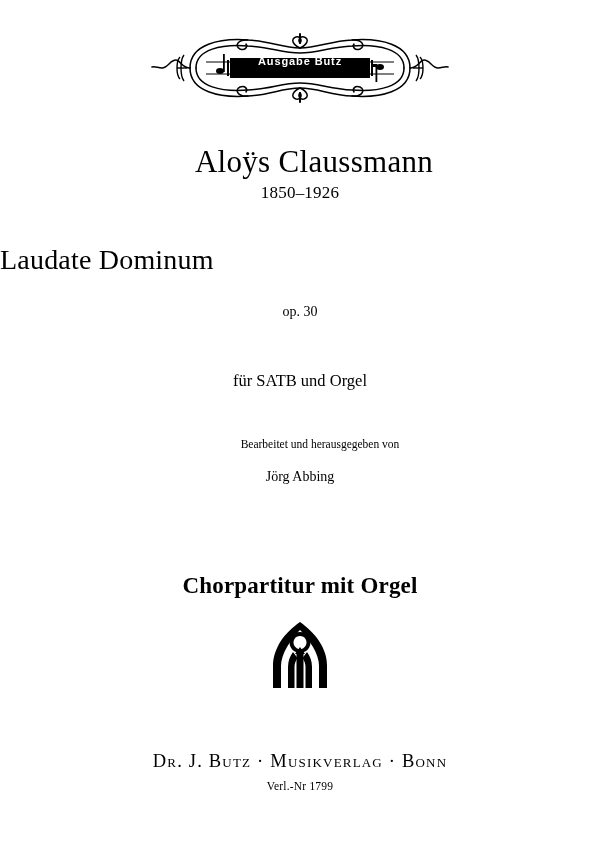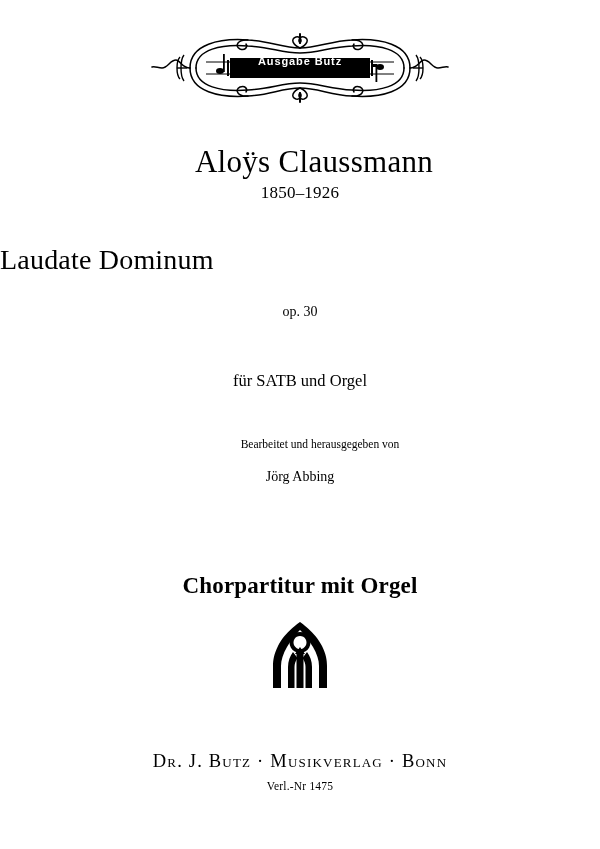--- a/index.html
+++ b/index.html
@@ -318,7 +318,7 @@
   </div>
 
   <div class="publisher-line">Dr. J. Butz  ·  Musikverlag  ·  Bonn</div>
-  <div class="catalog-number">Verl.-Nr 1475</div>
+  <div class="catalog-number">Verl.-Nr 1799</div>
 
 </div>
 

